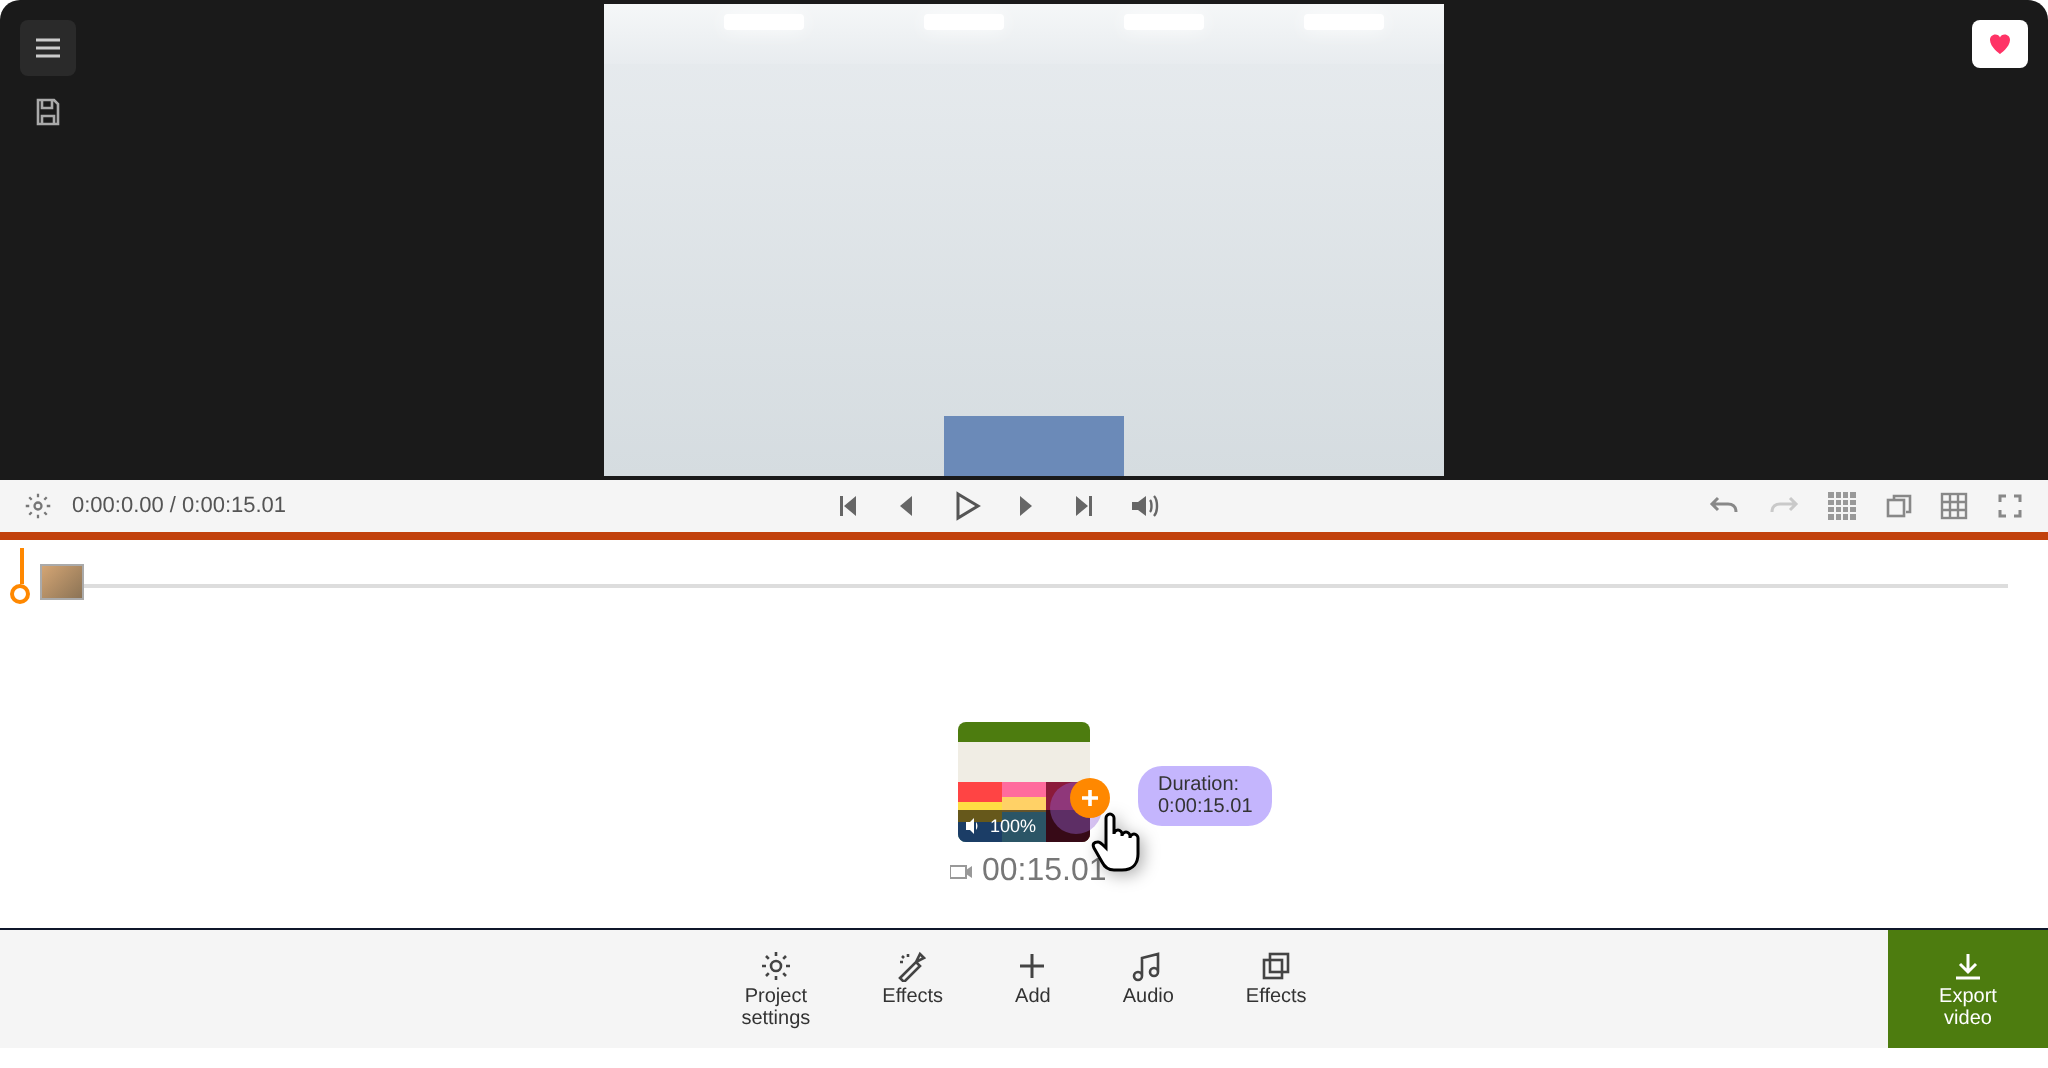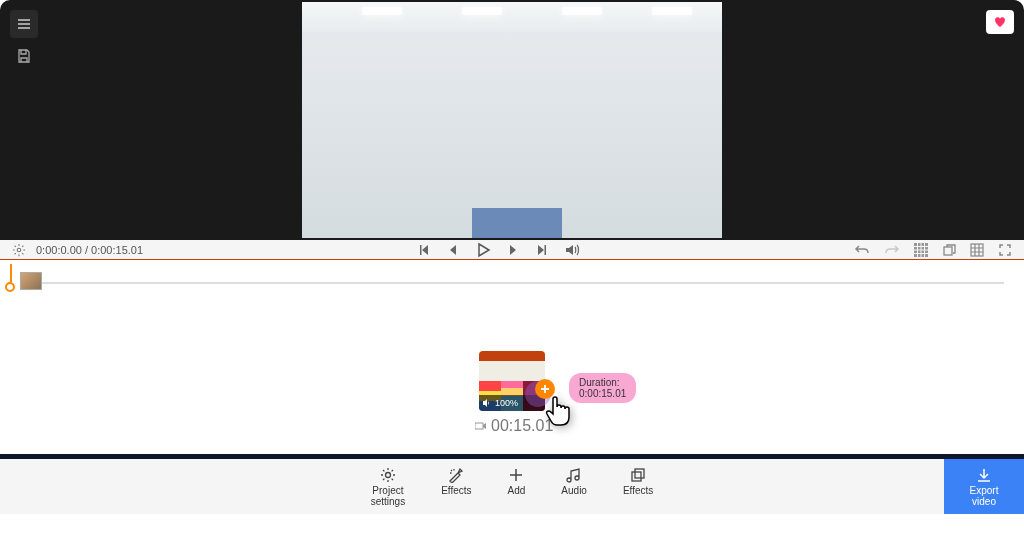--- a/index.html
+++ b/index.html
@@ -21,7 +21,7 @@
     .person3 { left: 260px; }
     .jeans { position: absolute; bottom: 0; left: 15px; width: 90px; height: 30px; background: #6b8ab8; }
     
-    .controls-bar { background: #f5f5f5; height: 20px; display: flex; align-items: center; padding: 0 12px; border-bottom: 1px solid #c2410c; }
+    .controls-bar { background: #f5f5f5; height: 30px; display: flex; align-items: center; padding: 0 12px; border-bottom: 4px solid #c2410c; }
     .controls-left { display: flex; align-items: center; gap: 10px; color: #555; font-size: 11px; }
     .gear-icon { color: #777; cursor: pointer; }
     .controls-center { flex: 1; display: flex; justify-content: center; gap: 16px; align-items: center; }

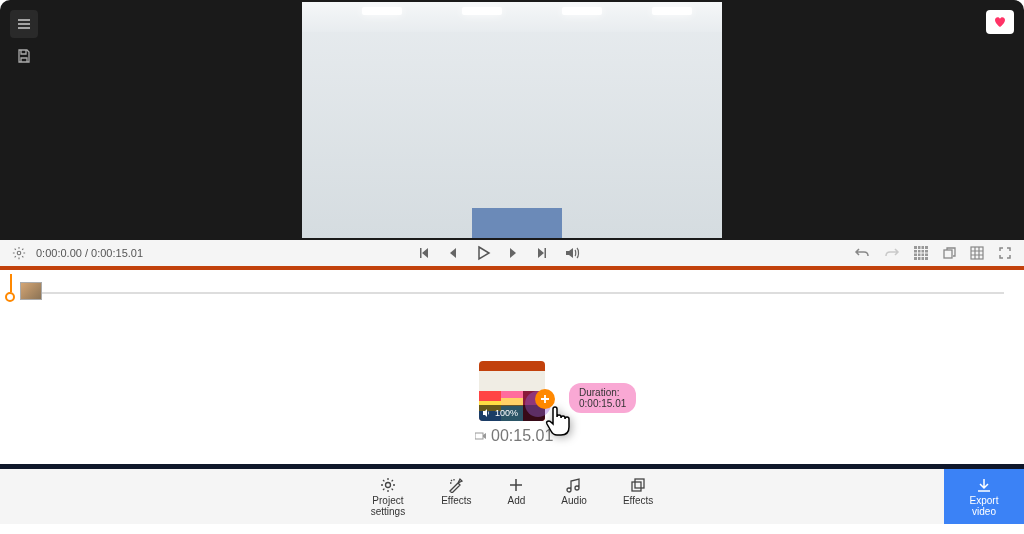--- a/index.html
+++ b/index.html
@@ -49,7 +49,7 @@
     .purple-circle { position: absolute; top: 30px; right: -6px; width: 26px; height: 26px; background: rgba(150,100,220,0.4); border-radius: 50%; }
     .cursor-hand { position: absolute; top: 44px; right: -30px; z-index: 10; filter: drop-shadow(2px 2px 4px rgba(0,0,0,0.3)); }
     .media-meta { position: absolute; top: 66px; left: -4px; color: #777; font-size: 16px; display: flex; align-items: center; gap: 4px; }
-    .duration-pill { position: absolute; left: 90px; top: 22px; background: #f9a8d4; border-radius: 12px; padding: 4px 10px; font-size: 10px; color: #333; }
+    .duration-pill { position: absolute; left: 90px; top: 22px; background: #c4b5fd; border-radius: 12px; padding: 4px 10px; font-size: 10px; color: #333; }
     
     .bottom-bar { background: #f5f5f5; height: 60px; border-top: 5px solid #0f172a; display: flex; align-items: center; justify-content: center; position: relative; }
     .tool-group { display: flex; gap: 36px; }

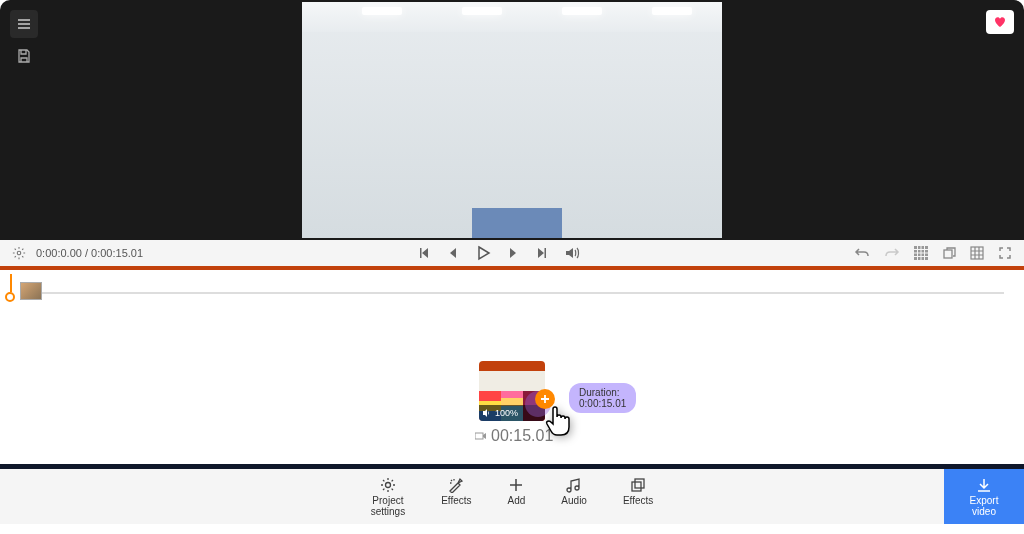--- a/index.html
+++ b/index.html
@@ -38,7 +38,7 @@
     
     .media-area { background: #fff; height: 146px; display: flex; align-items: center; justify-content: center; position: relative; }
     .media-clip { position: relative; }
-    .media-thumb { width: 66px; height: 60px; border-radius: 4px; position: relative; overflow: hidden; background: #c2410c; }
+    .media-thumb { width: 66px; height: 60px; border-radius: 4px; position: relative; overflow: hidden; background: #4d7c0f; }
     .media-thumb .mini-people { display: flex; height: 50px; margin-top: 10px; }
     .mini-person { flex: 1; }
     .mini-p1 { background: linear-gradient(180deg, #f0ede4 0% 40%, #ff4444 40% 60%, #ffdd44 60% 80%, #4499ff 80% 100%); }

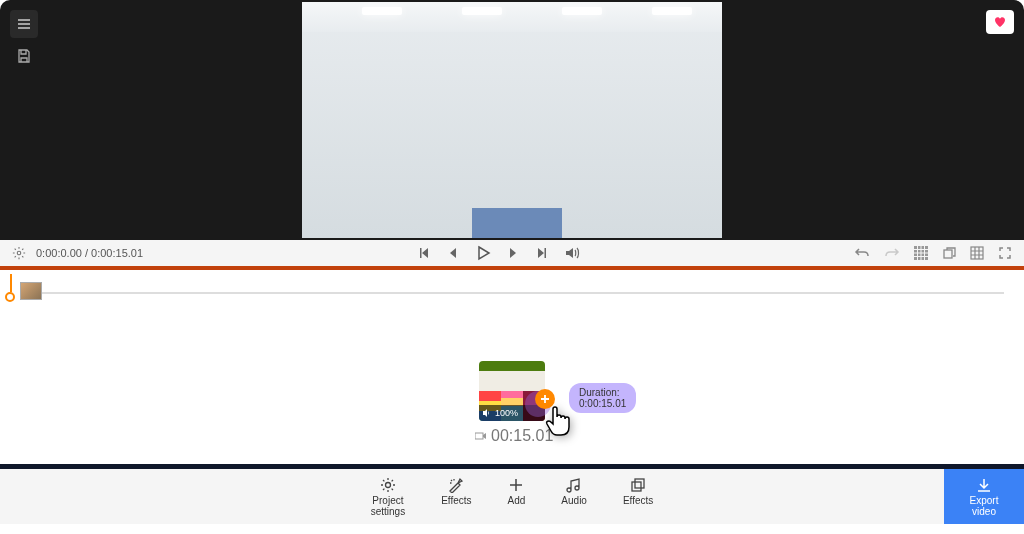--- a/index.html
+++ b/index.html
@@ -51,7 +51,7 @@
     .media-meta { position: absolute; top: 66px; left: -4px; color: #777; font-size: 16px; display: flex; align-items: center; gap: 4px; }
     .duration-pill { position: absolute; left: 90px; top: 22px; background: #c4b5fd; border-radius: 12px; padding: 4px 10px; font-size: 10px; color: #333; }
     
-    .bottom-bar { background: #f5f5f5; height: 60px; border-top: 5px solid #0f172a; display: flex; align-items: center; justify-content: center; position: relative; }
+    .bottom-bar { background: #f5f5f5; height: 60px; border-top: 1px solid #0f172a; display: flex; align-items: center; justify-content: center; position: relative; }
     .tool-group { display: flex; gap: 36px; }
     .tool-item { display: flex; flex-direction: column; align-items: center; gap: 2px; color: #333; cursor: pointer; font-size: 10px; }
     .tool-icon { font-size: 16px; color: #444; }

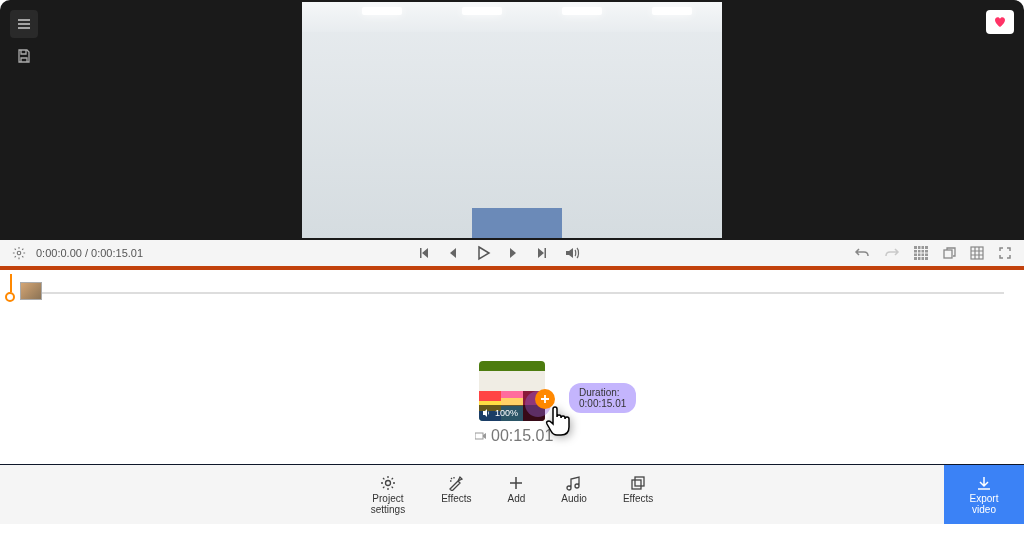--- a/index.html
+++ b/index.html
@@ -56,7 +56,7 @@
     .tool-item { display: flex; flex-direction: column; align-items: center; gap: 2px; color: #333; cursor: pointer; font-size: 10px; }
     .tool-icon { font-size: 16px; color: #444; }
     .tool-label { font-size: 10px; line-height: 1.1; text-align: center; }
-    .export-btn { position: absolute; right: 0; top: 0; bottom: 0; width: 80px; background: #3b82f6; color: #fff; display: flex; flex-direction: column; align-items: center; justify-content: center; gap: 2px; cursor: pointer; font-size: 10px; }
+    .export-btn { position: absolute; right: 0; top: 0; bottom: 0; width: 80px; background: #4d7c0f; color: #fff; display: flex; flex-direction: column; align-items: center; justify-content: center; gap: 2px; cursor: pointer; font-size: 10px; }
     .export-icon { font-size: 16px; }
     
     svg { display: block; }

